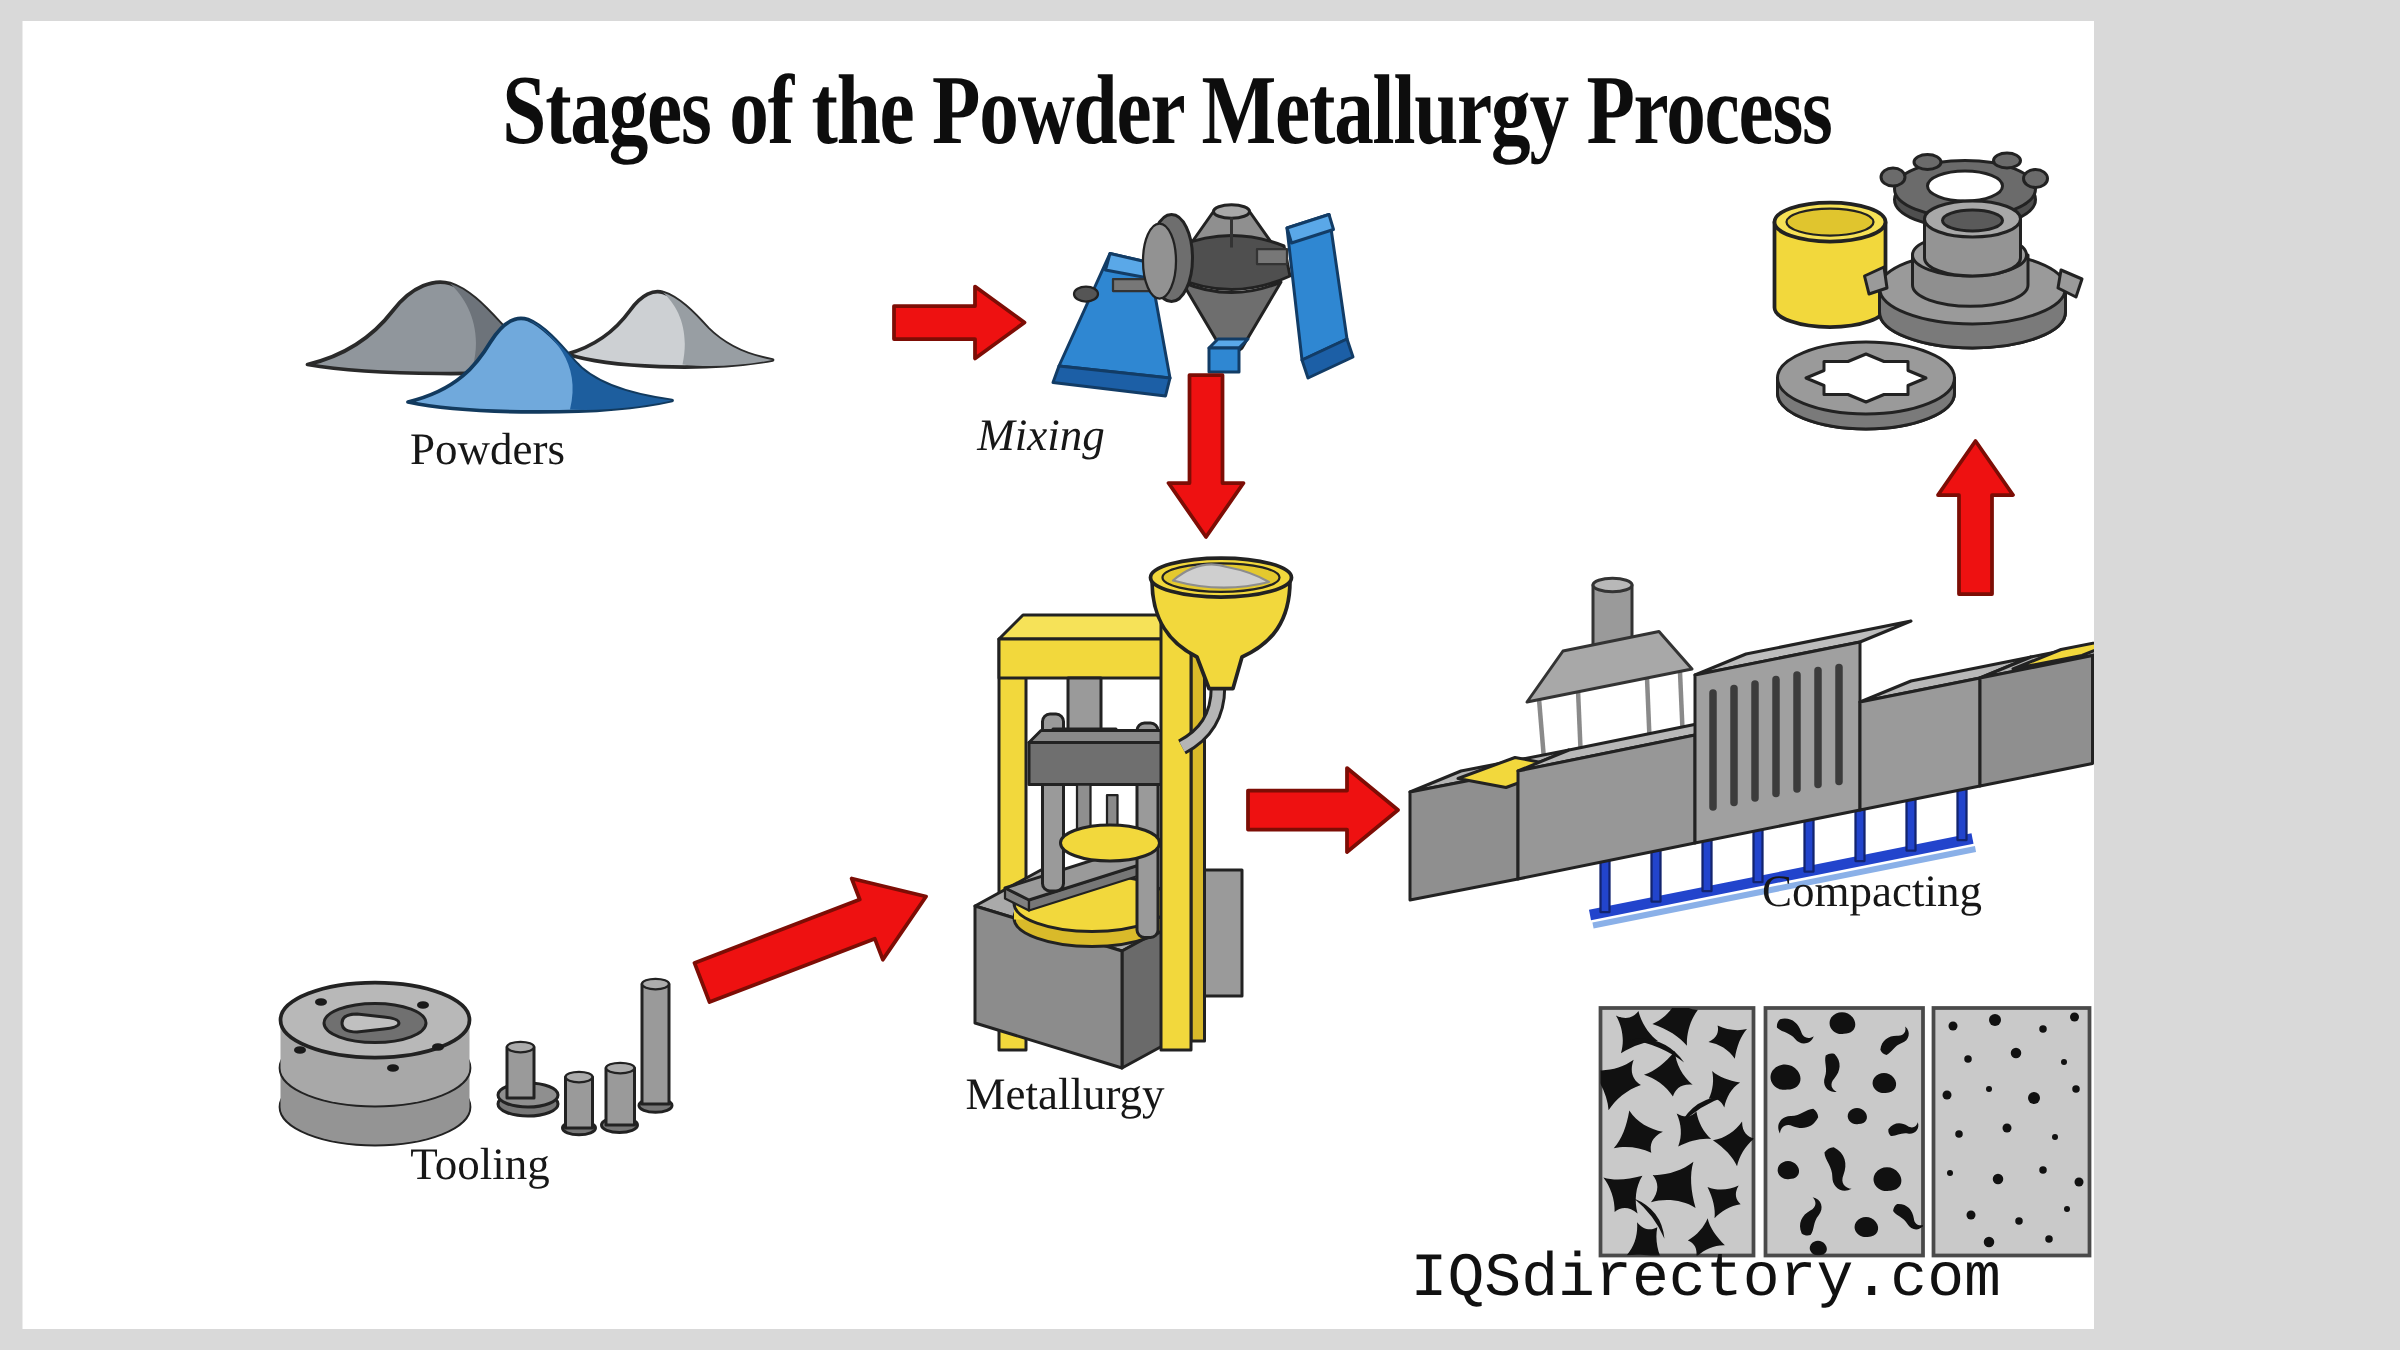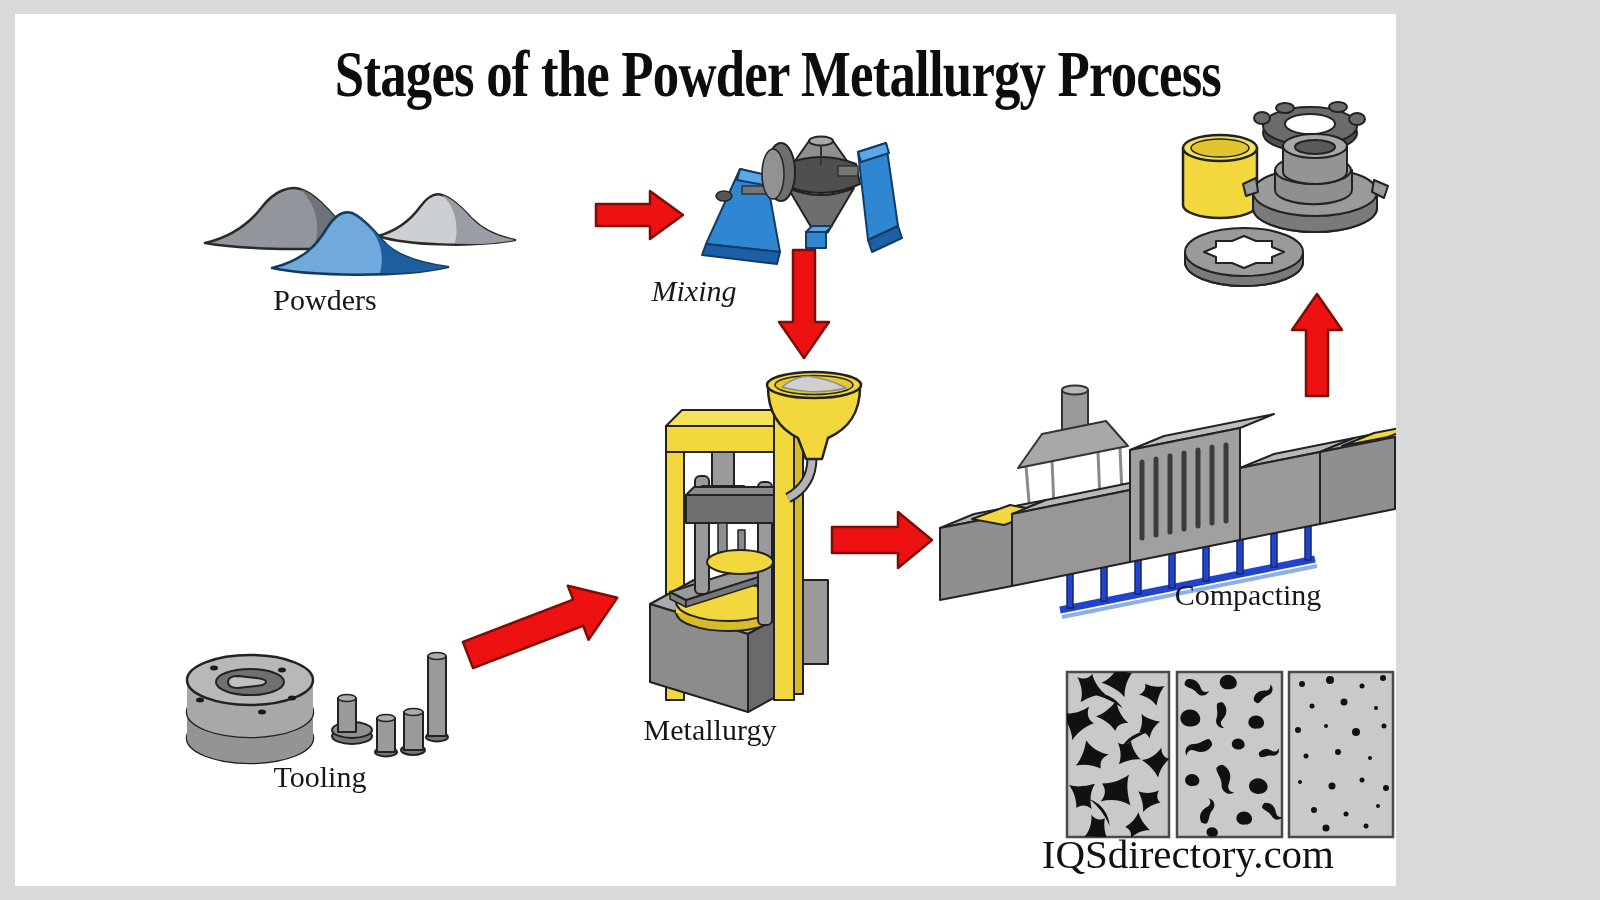--- a/index.html
+++ b/index.html
@@ -12,7 +12,7 @@
   .title-inner{display:inline-block;transform:scaleX(0.80);transform-origin:center;}
   .label{position:absolute;font-family:"Liberation Serif","DejaVu Serif",serif;font-size:30px;
          color:#171717;transform:translateX(-50%);white-space:nowrap;text-align:center;}
-  .watermark{position:absolute;right:62px;top:830px;font-family:Liberation Serif, serif;
+  .watermark{position:absolute;right:62px;top:830px;font-family:Liberation Mono, monospace;
          font-size:41px;color:#111;}
 </style>
 </head>

